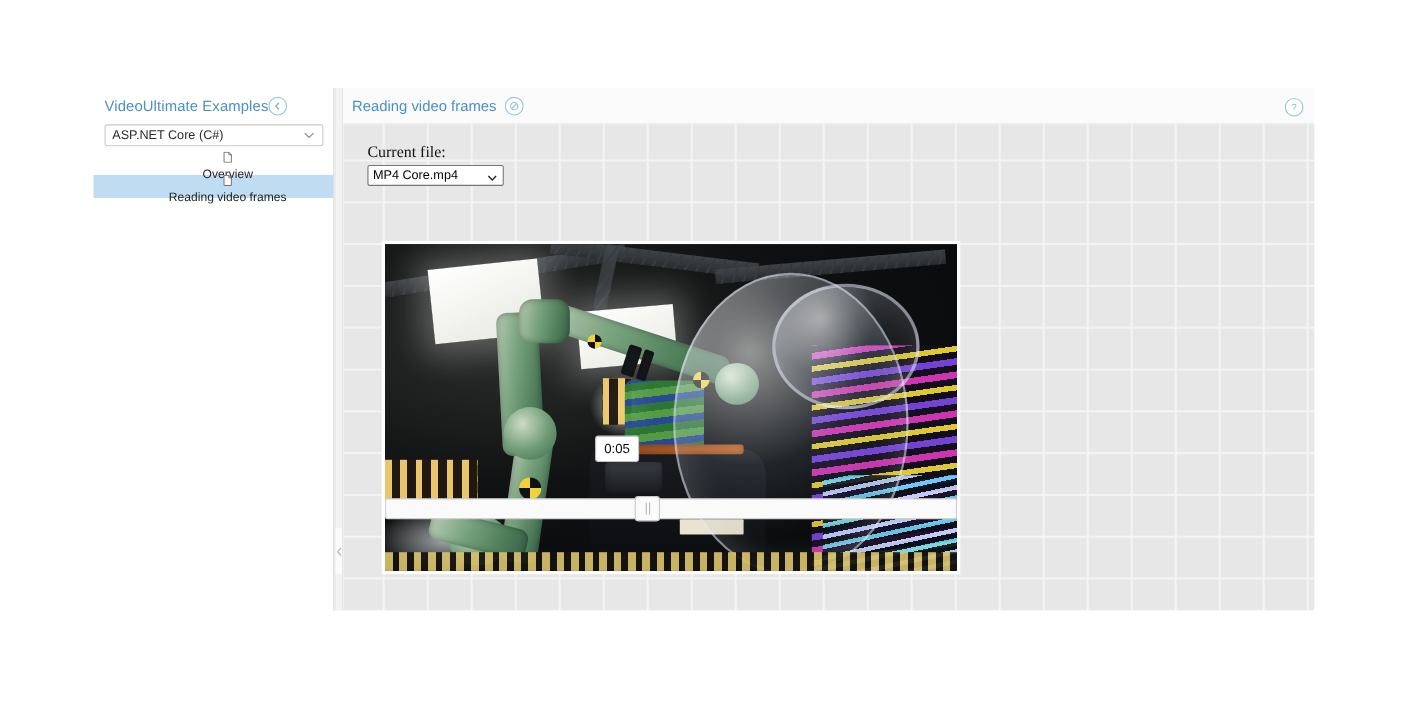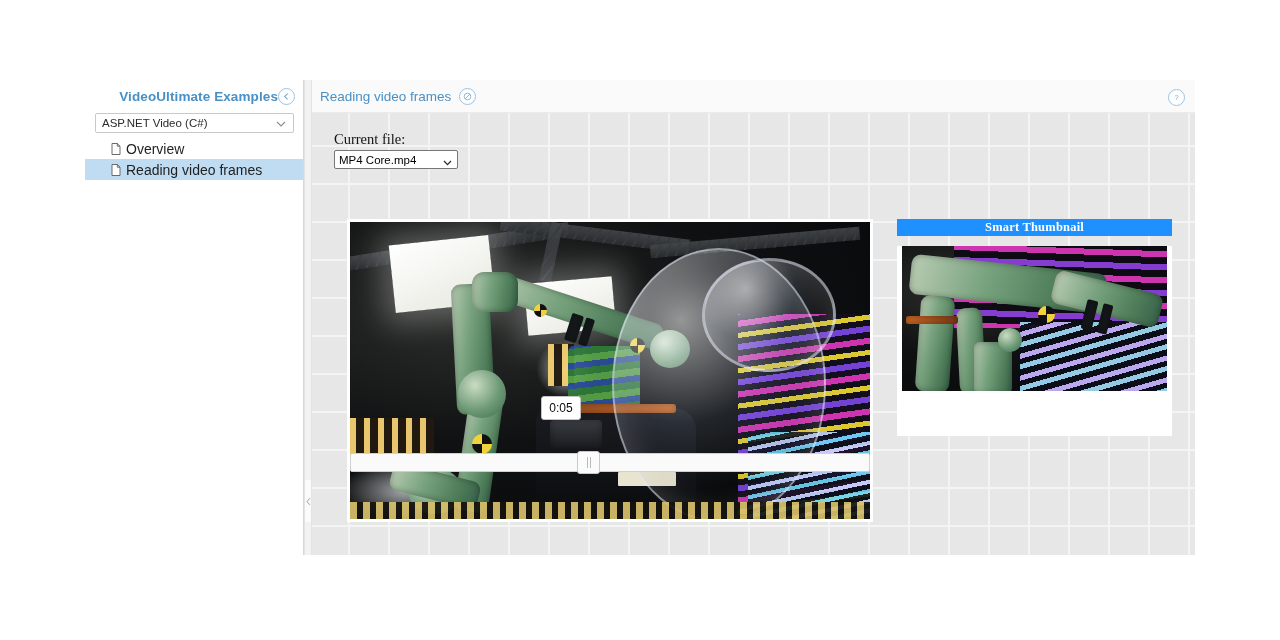--- a/index.html
+++ b/index.html
@@ -15,8 +15,8 @@
     background:#ffffff;border-right:1px solid #d8d8d8;box-sizing:border-box;
   }
   .sidebar-head{
-    height:33px;display:flex;align-items:center;justify-content:flex-end;
-    padding:0 8px 0 10px;box-sizing:border-box;font-weight:bold;
+    height:33px;display:flex;align-items:center;justify-content:flex-start;
+    padding:0 8px 0 10px;box-sizing:border-box;
   }
   .sidebar-title{
     color:#4a90c4;font-size:13.5px;letter-spacing:0.1px;white-space:nowrap;

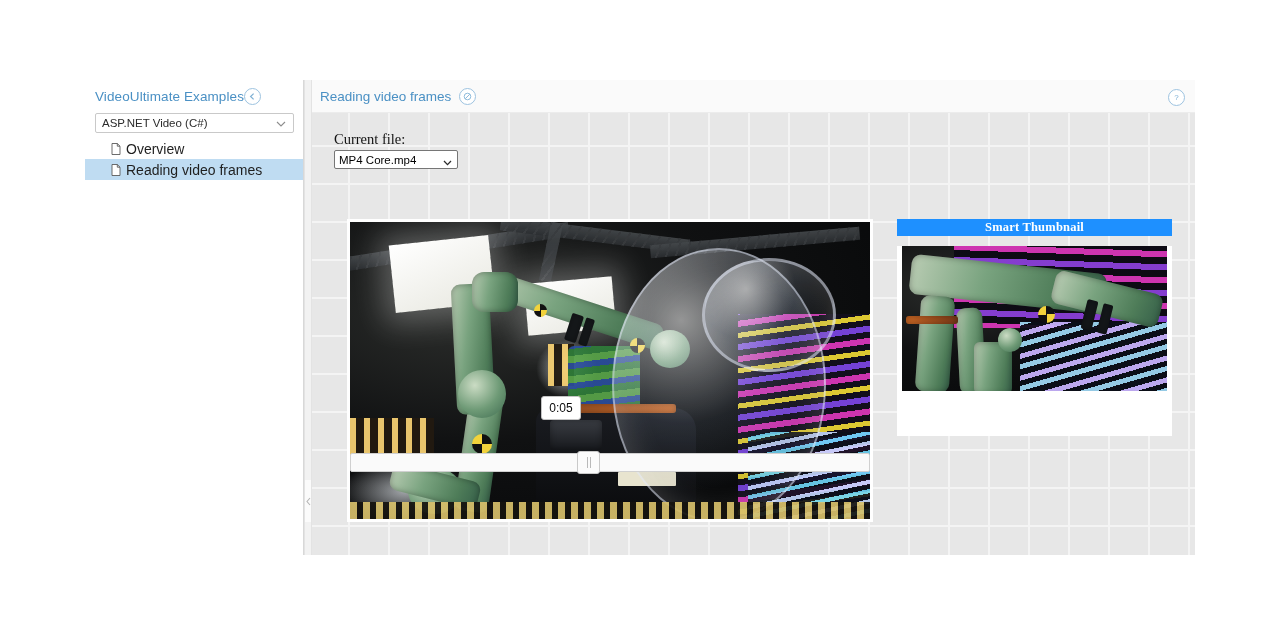--- a/index.html
+++ b/index.html
@@ -200,7 +200,7 @@
 
     <div class="sel-wrap">
       <div class="sel-box">
-        <span>ASP.NET Video (C#)</span>
+        <span>ASP.NET Core (C#)</span>
         <span class="chev">
           <svg width="10" height="6" viewBox="0 0 10 6">
               <polyline points="1,1 5,5 9,1" fill="none" stroke="#8d8d8d" stroke-width="1.1"></polyline>

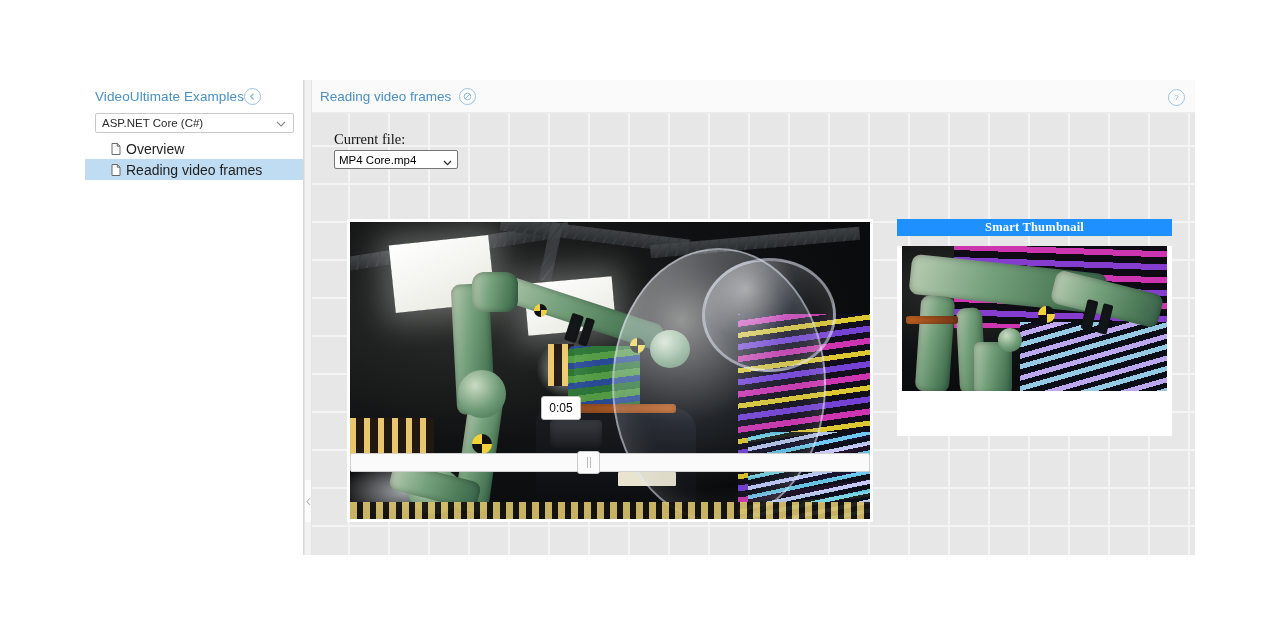--- a/index.html
+++ b/index.html
@@ -40,8 +40,9 @@
   .nav-list{margin-top:5px;}
   .nav-item{
     height:21px;display:flex;align-items:center;gap:5px;
-    padding-left:26px;font-size:14px;color:#1f1f1f;cursor:pointer;
+    padding-left:26px;font-size:11px;color:#1f1f1f;cursor:pointer;
     box-sizing:border-box;
+    flex-direction:column;
   }
   .nav-item.active{background:#bfdcf2;}
   .doc-icon{width:10px;height:12px;flex:0 0 10px;display:block;}

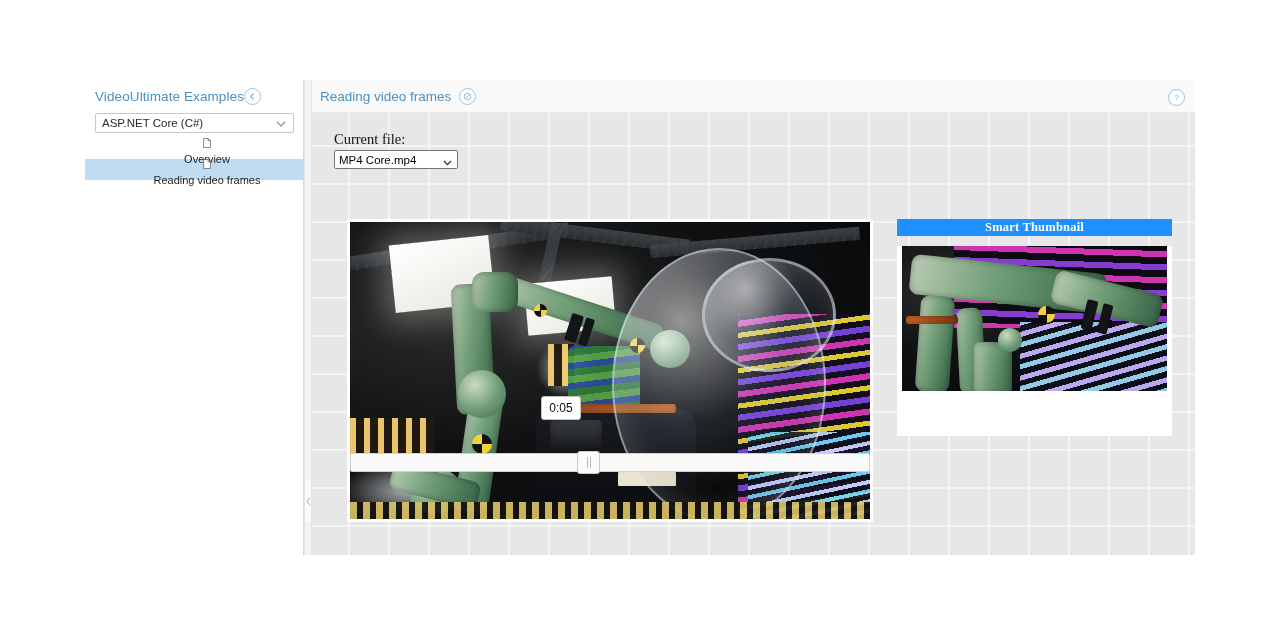--- a/index.html
+++ b/index.html
@@ -330,32 +330,6 @@
         </div>
       </div>
 
-      <div class="thumb-panel">
-        <div class="panel-title">Smart Thumbnail</div>
-        <div class="thumb-wrap">
-          <div class="thumb-inner">
-            <div class="vf">
-              <div class="bgdark"></div>
-              <div class="tubes" style="left:52px;top:0px;width:215px;height:82px;
-                   background:repeating-linear-gradient(2deg,#d736b8 0 6px,#0d0a14 6px 13px,#8a3fd8 13px 19px,#0d0a14 19px 26px);
-                   opacity:.95;"></div>
-              <div class="tubes" style="left:118px;top:76px;width:150px;height:70px;
-                   background:repeating-linear-gradient(-16deg,#9fd8f5 0 5px,#0b0e18 5px 10px,#c9b3ff 10px 15px,#0b0e18 15px 21px);
-                   opacity:.93;"></div>
-              <div class="limb" style="left:8px;top:18px;width:196px;height:40px;transform:rotate(6deg);"></div>
-              <div class="limb" style="left:150px;top:36px;width:110px;height:34px;transform:rotate(14deg);"></div>
-              <div class="limb" style="left:16px;top:50px;width:34px;height:96px;transform:rotate(4deg);"></div>
-              <div class="limb" style="left:56px;top:62px;width:26px;height:86px;transform:rotate(-3deg);"></div>
-              <div class="limb" style="left:72px;top:96px;width:38px;height:52px;border-radius:6px;}"></div>
-              <div class="joint" style="left:96px;top:82px;width:24px;height:24px;"></div>
-              <div class="hazard" style="left:136px;top:60px;width:17px;height:17px;"></div>
-              <div class="limb" style="left:182px;top:54px;width:11px;height:30px;background:#14171a;transform:rotate(14deg);border-radius:2px;"></div>
-              <div class="limb" style="left:198px;top:58px;width:10px;height:30px;background:#14171a;transform:rotate(14deg);border-radius:2px;"></div>
-              <div class="limb" style="left:4px;top:70px;width:52px;height:8px;background:linear-gradient(90deg,#d06a25,#7a3a18);border-radius:3px;"></div>
-            </div>
-          </div>
-        </div>
-      </div>
 
       <div class="tooltip">0:05</div>
 

